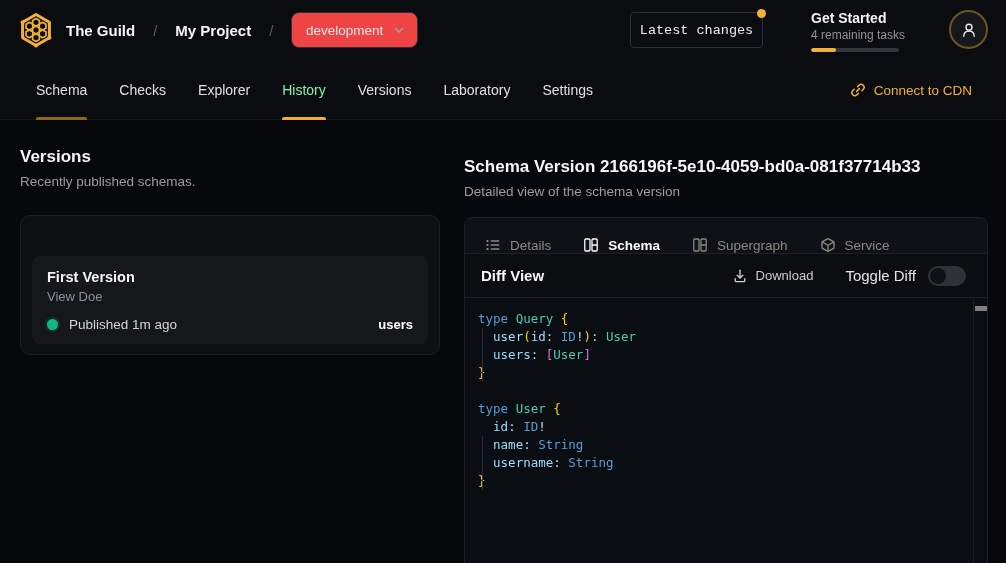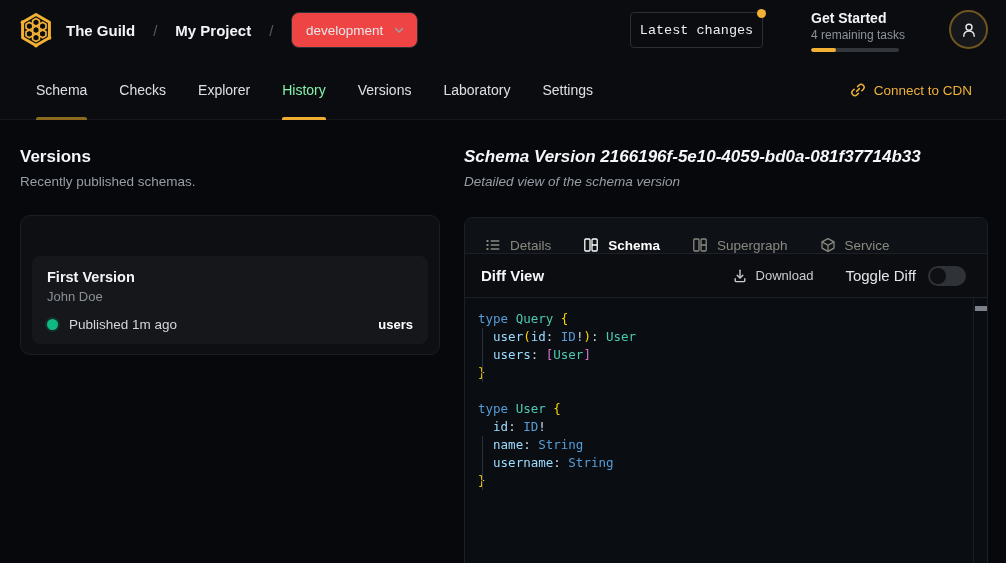--- a/index.html
+++ b/index.html
@@ -51,7 +51,7 @@
   .vi-badge { margin-left:auto; font-size:13px; font-weight:700; color:#ffffff; }
 
   
-  .right-panel { position:absolute; left:464px; top:146px; width:524px;font-style:italic; }
+  .right-panel { position:absolute; left:464px; top:156px; width:524px; }
   .detail-box { position:absolute; left:464px; top:217px; width:524px; height:400px; background:#0a0c10; border:1px solid #1d2127; border-radius:8px 8px 0 0; overflow:hidden; }
   .detail-tabs { height:36px; background:#0e1116; border-bottom:1px solid #1d2127; display:flex; align-items:flex-end; gap:32px; padding-left:20px; }
   .detail-tab { display:flex; align-items:center; gap:9px; font-size:13.5px; color:#8a8a82; cursor:pointer; }

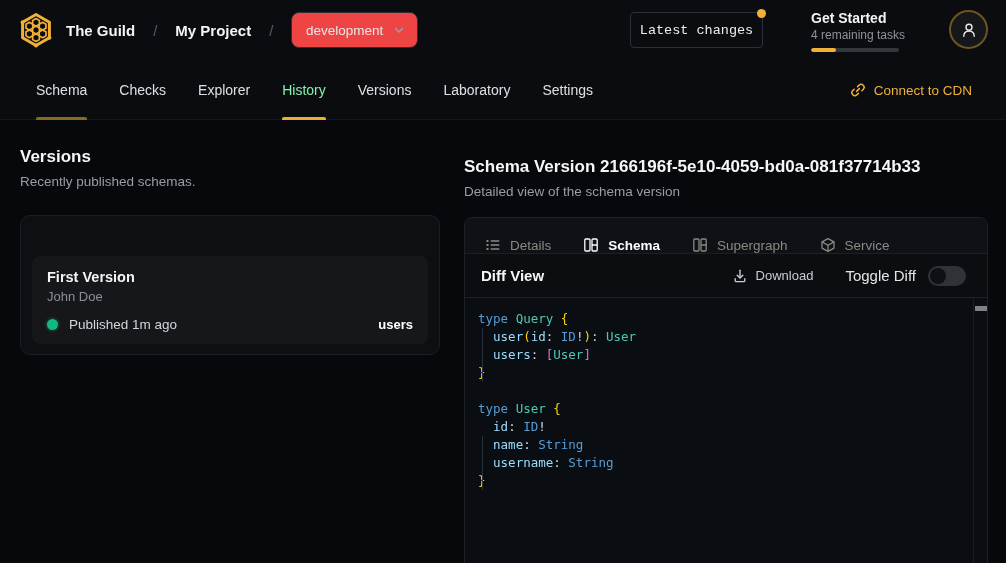--- a/index.html
+++ b/index.html
@@ -184,7 +184,7 @@
   <div class="versions-card">
     <div class="version-item">
       <div class="vi-title">First Version</div>
-      <div class="vi-author">John Doe</div>
+      <div class="vi-author">View Doe</div>
       <div class="vi-row">
         <span class="status-dot"></span>
         <span class="vi-status">Published 1m ago</span>

